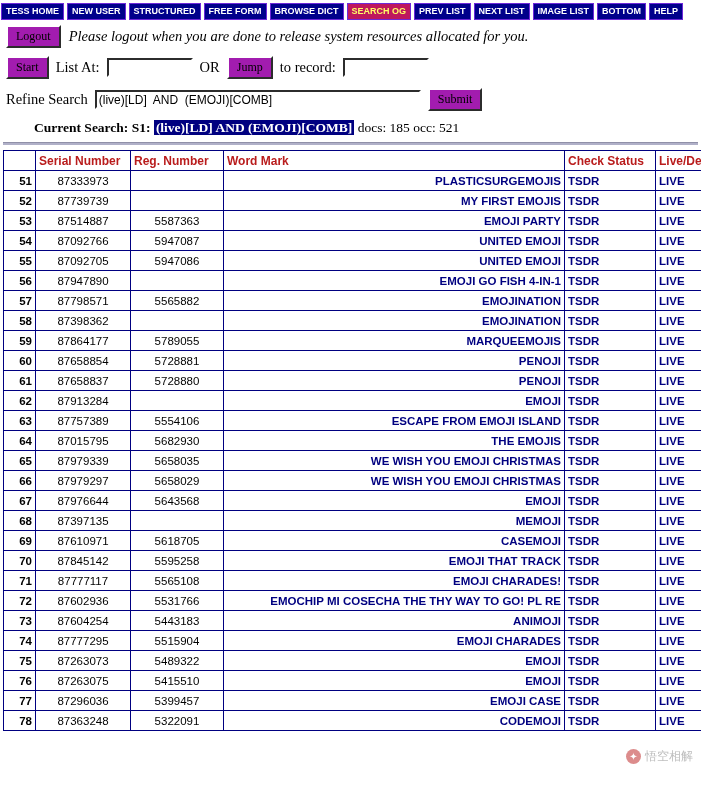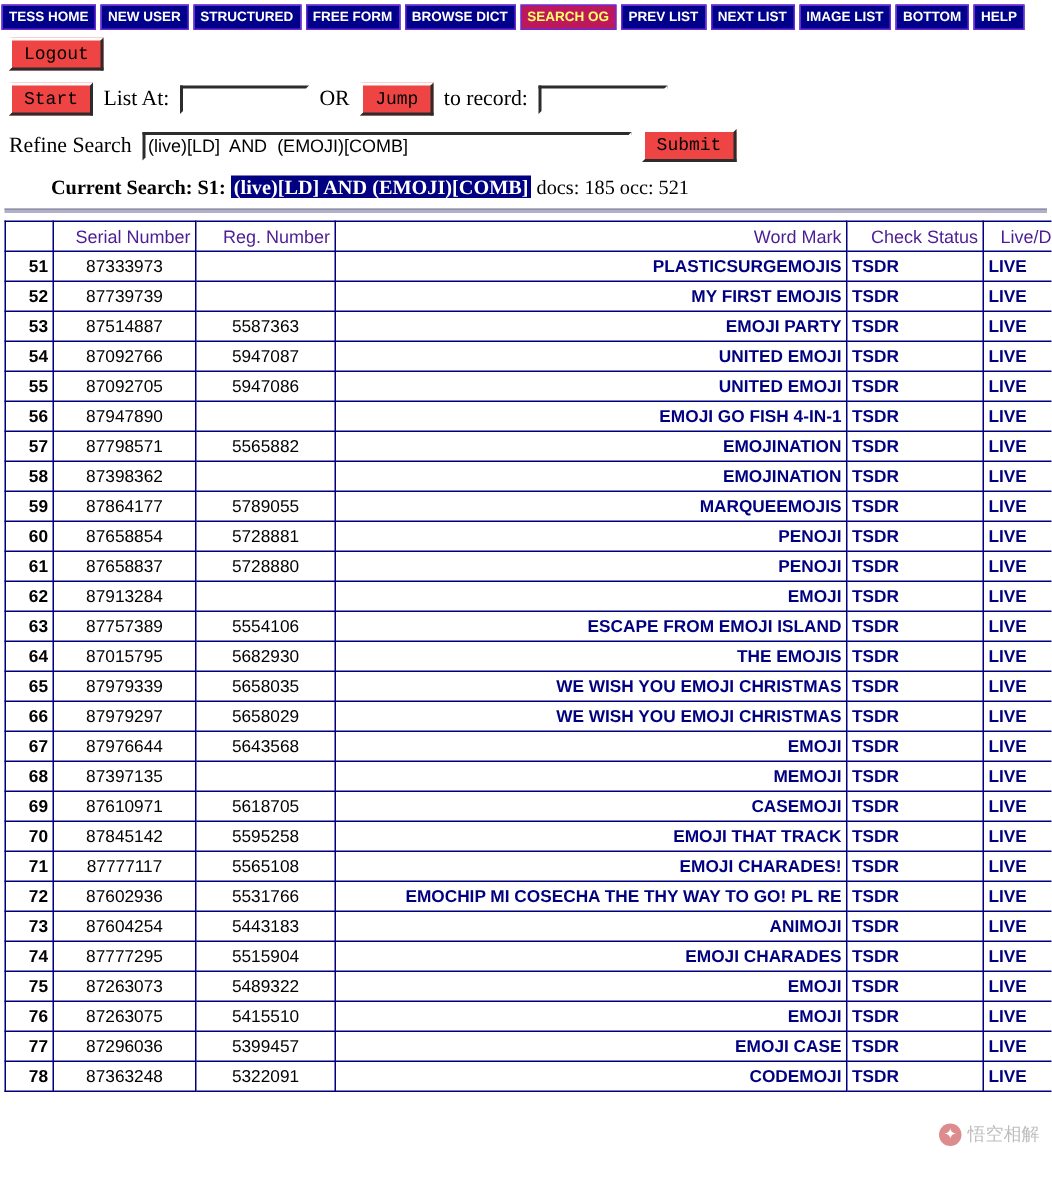--- a/index.html
+++ b/index.html
@@ -51,14 +51,14 @@
     padding: 3px 0 2px 6px;
   }
   .btn3d {
-    background: #ef4444;
+    background: #a21caf;
     border: 2px outset #f0f0f0;
     border-top-color: #ffffff;
     border-left-color: #ffffff;
     border-right-color: #808080;
     border-bottom-color: #808080;
     font-size: 12px;
-    font-family: Liberation Mono, monospace;
+    font-family: Liberation Serif, serif;
     padding: 2px 8px;
     color: #000000;
   }

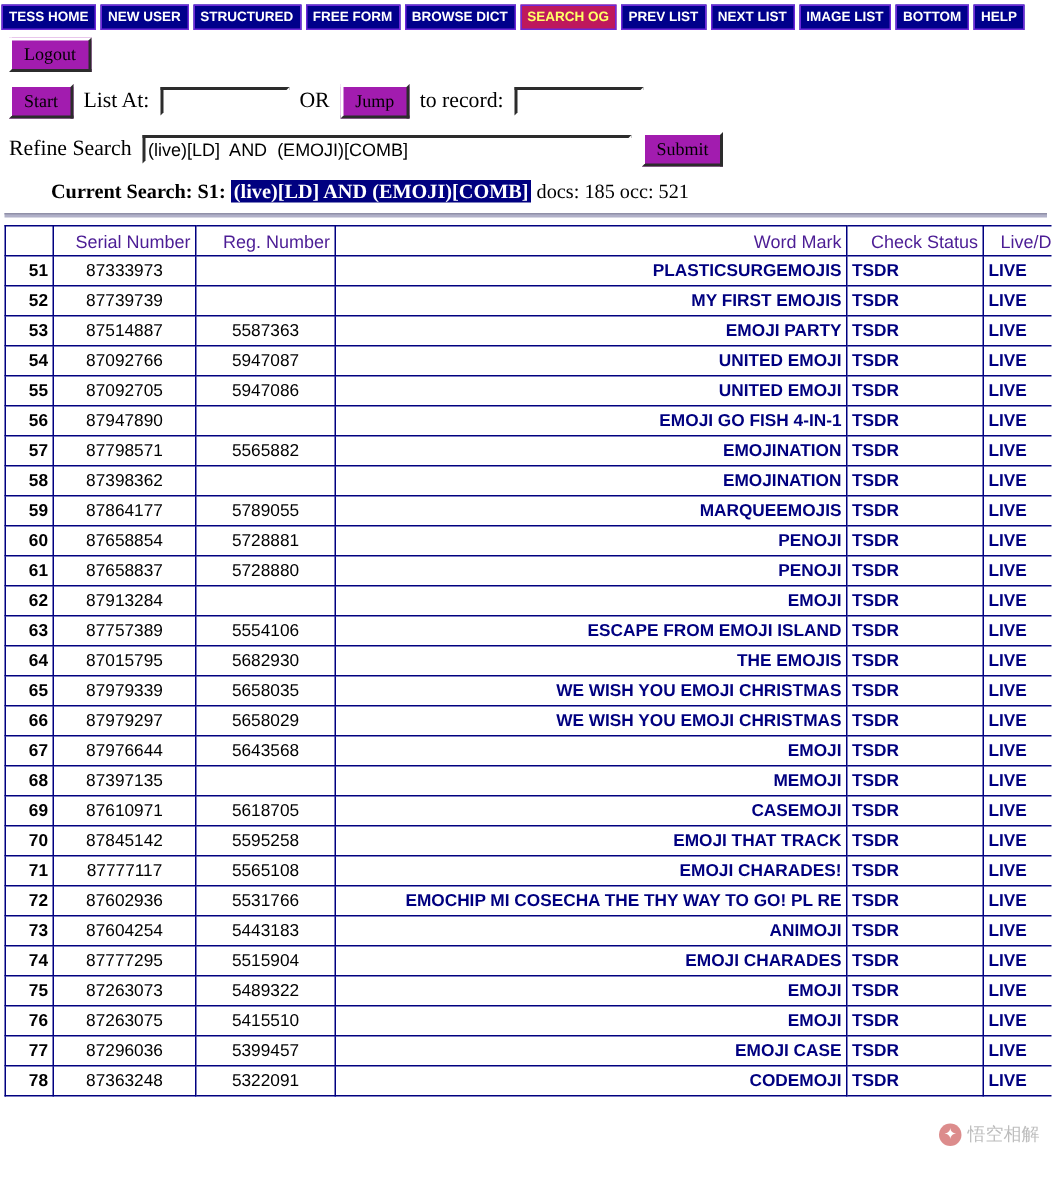--- a/index.html
+++ b/index.html
@@ -220,6 +220,7 @@
 
 <div class="logout-row">
   <button class="btn3d">Logout</button>
+  <span class="logout-note">Please logout when you are done to release system resources allocated for you.</span>
 </div>
 
 <div class="start-row">

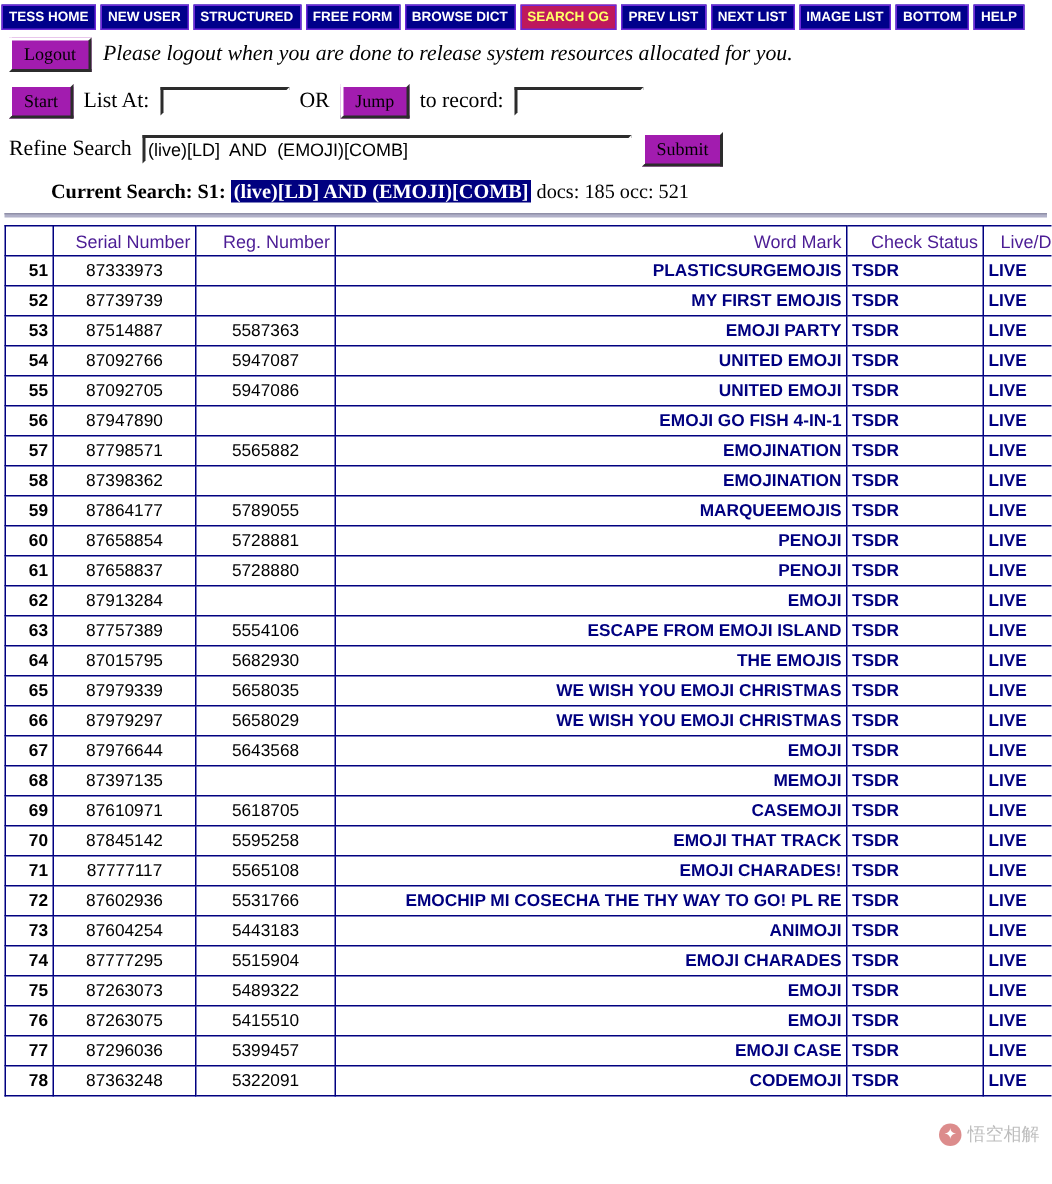--- a/index.html
+++ b/index.html
@@ -159,9 +159,9 @@
     white-space: nowrap;
   }
   table.results th {
-    color: #4c1d95;
-    font-weight: normal;
-    text-align: right;
+    color: #b91c1c;
+    font-weight: bold;
+    text-align: left;
     font-size: 12px;
   }
   .c-num     { width: 25px;  text-align: right; color: #000000; font-weight: bold;}

